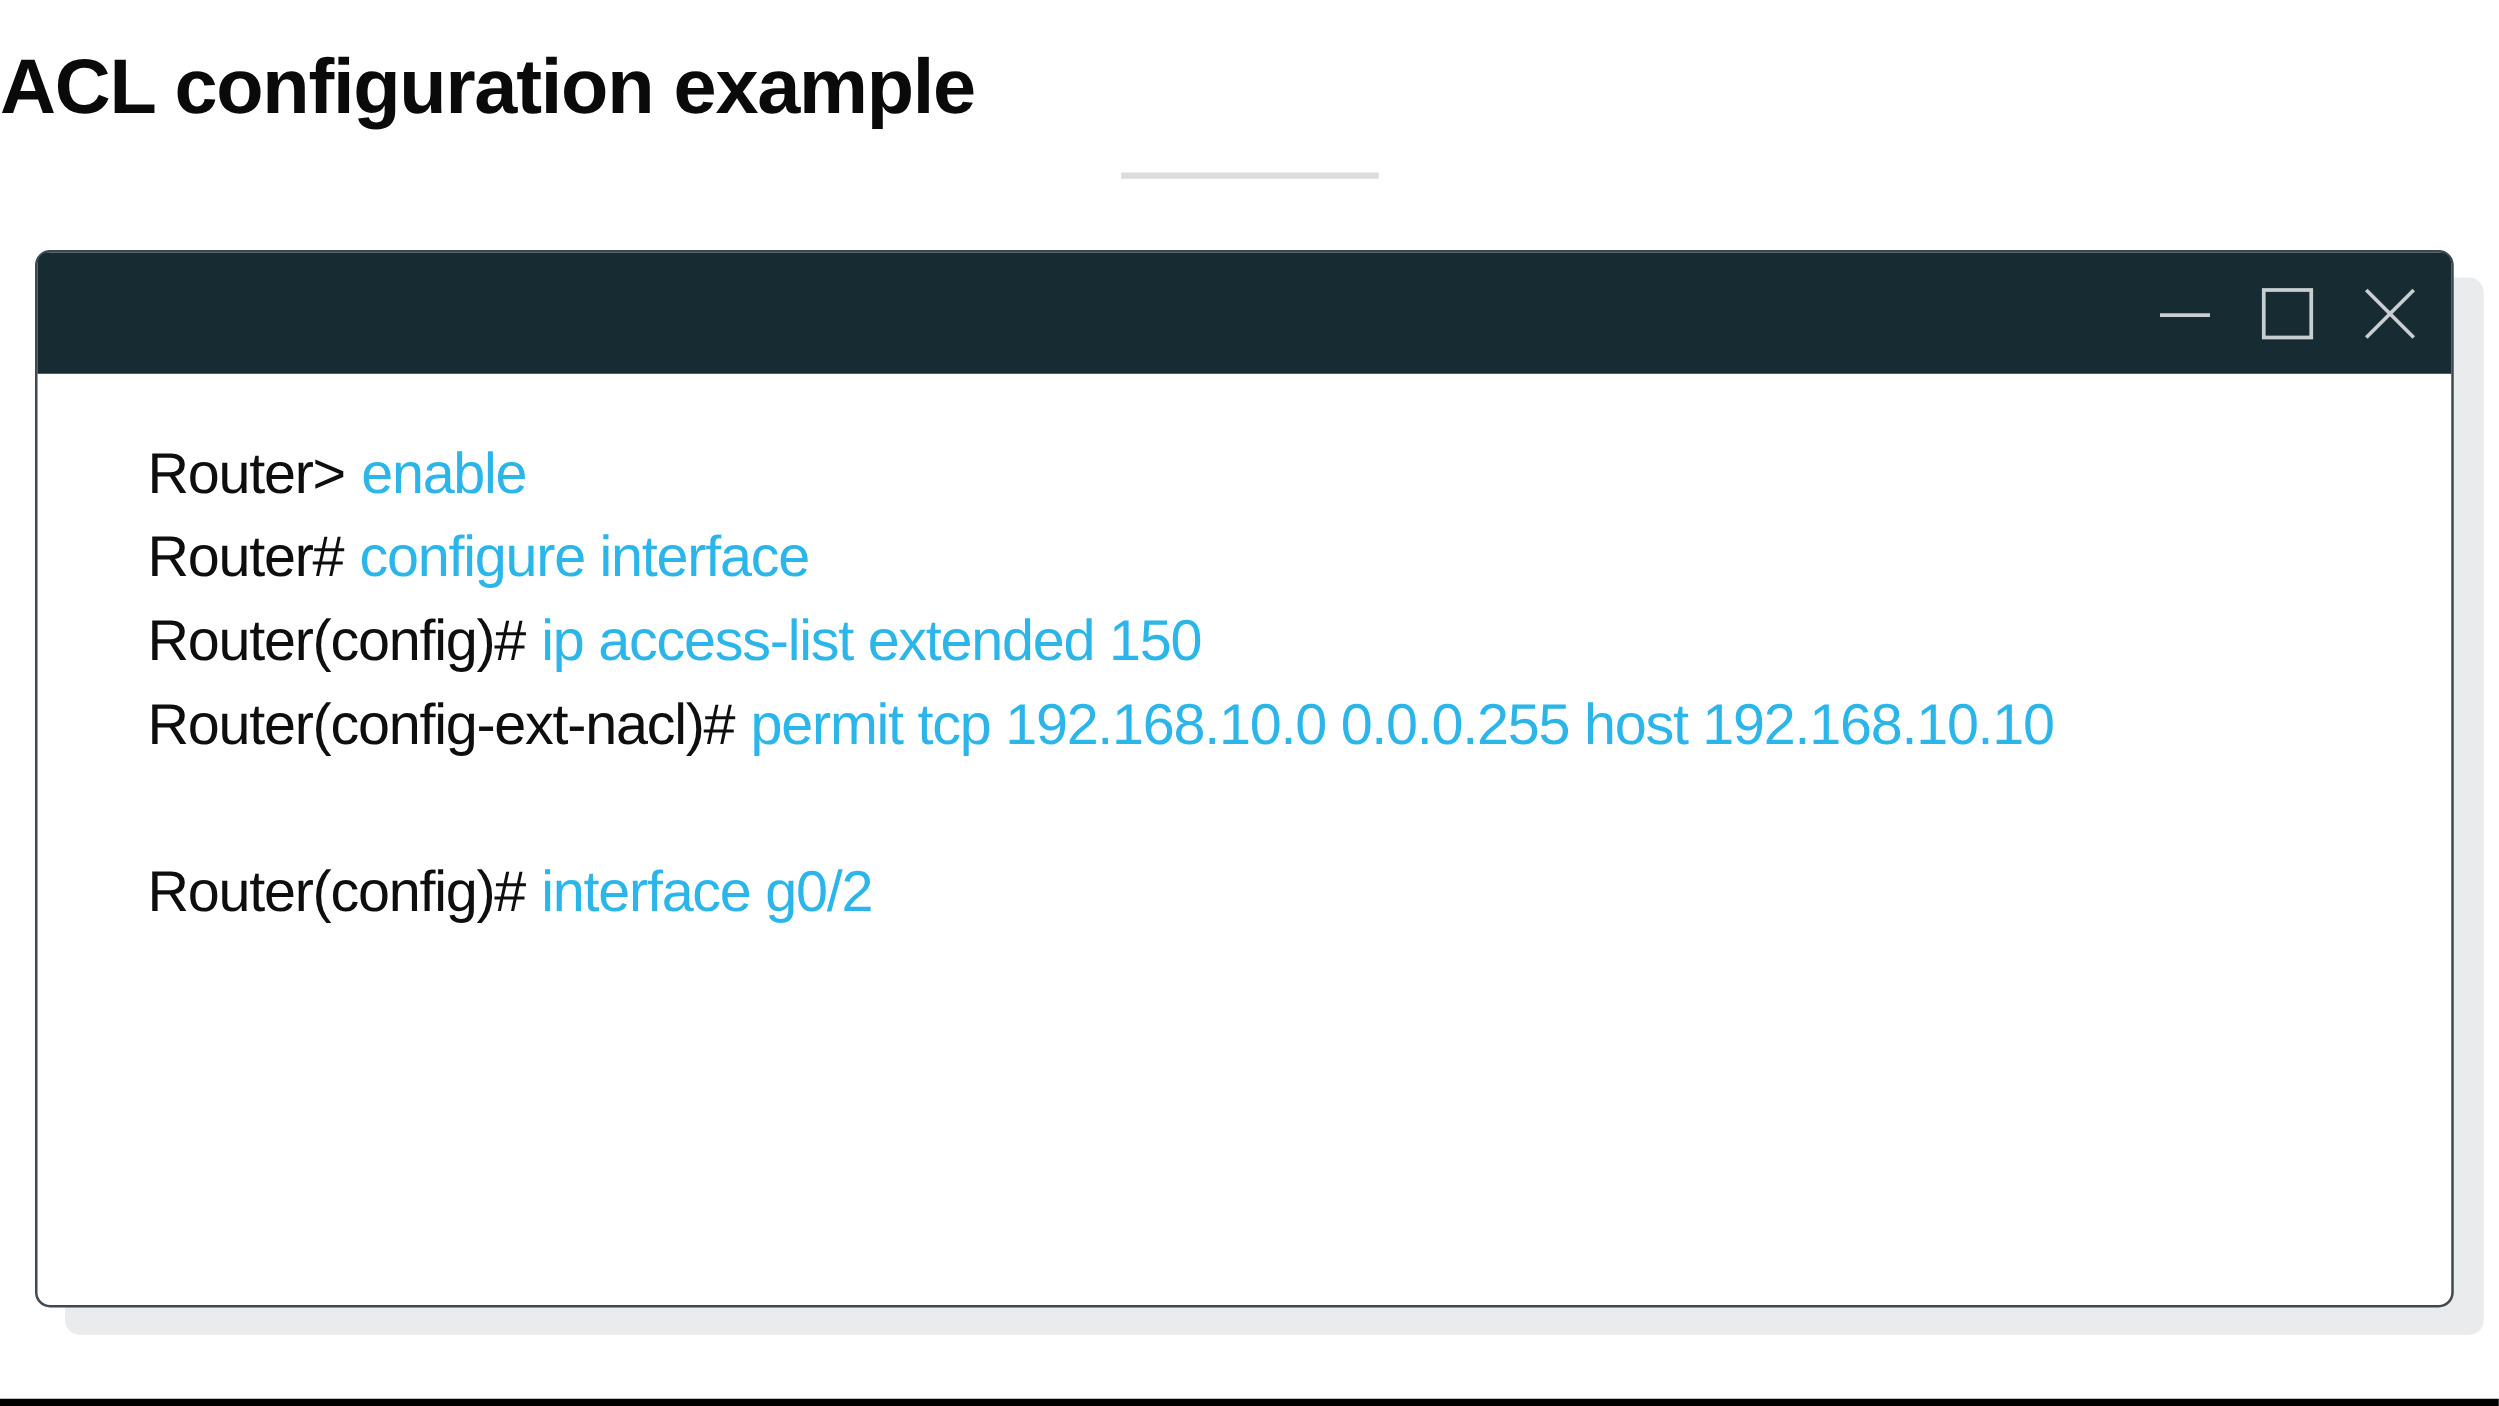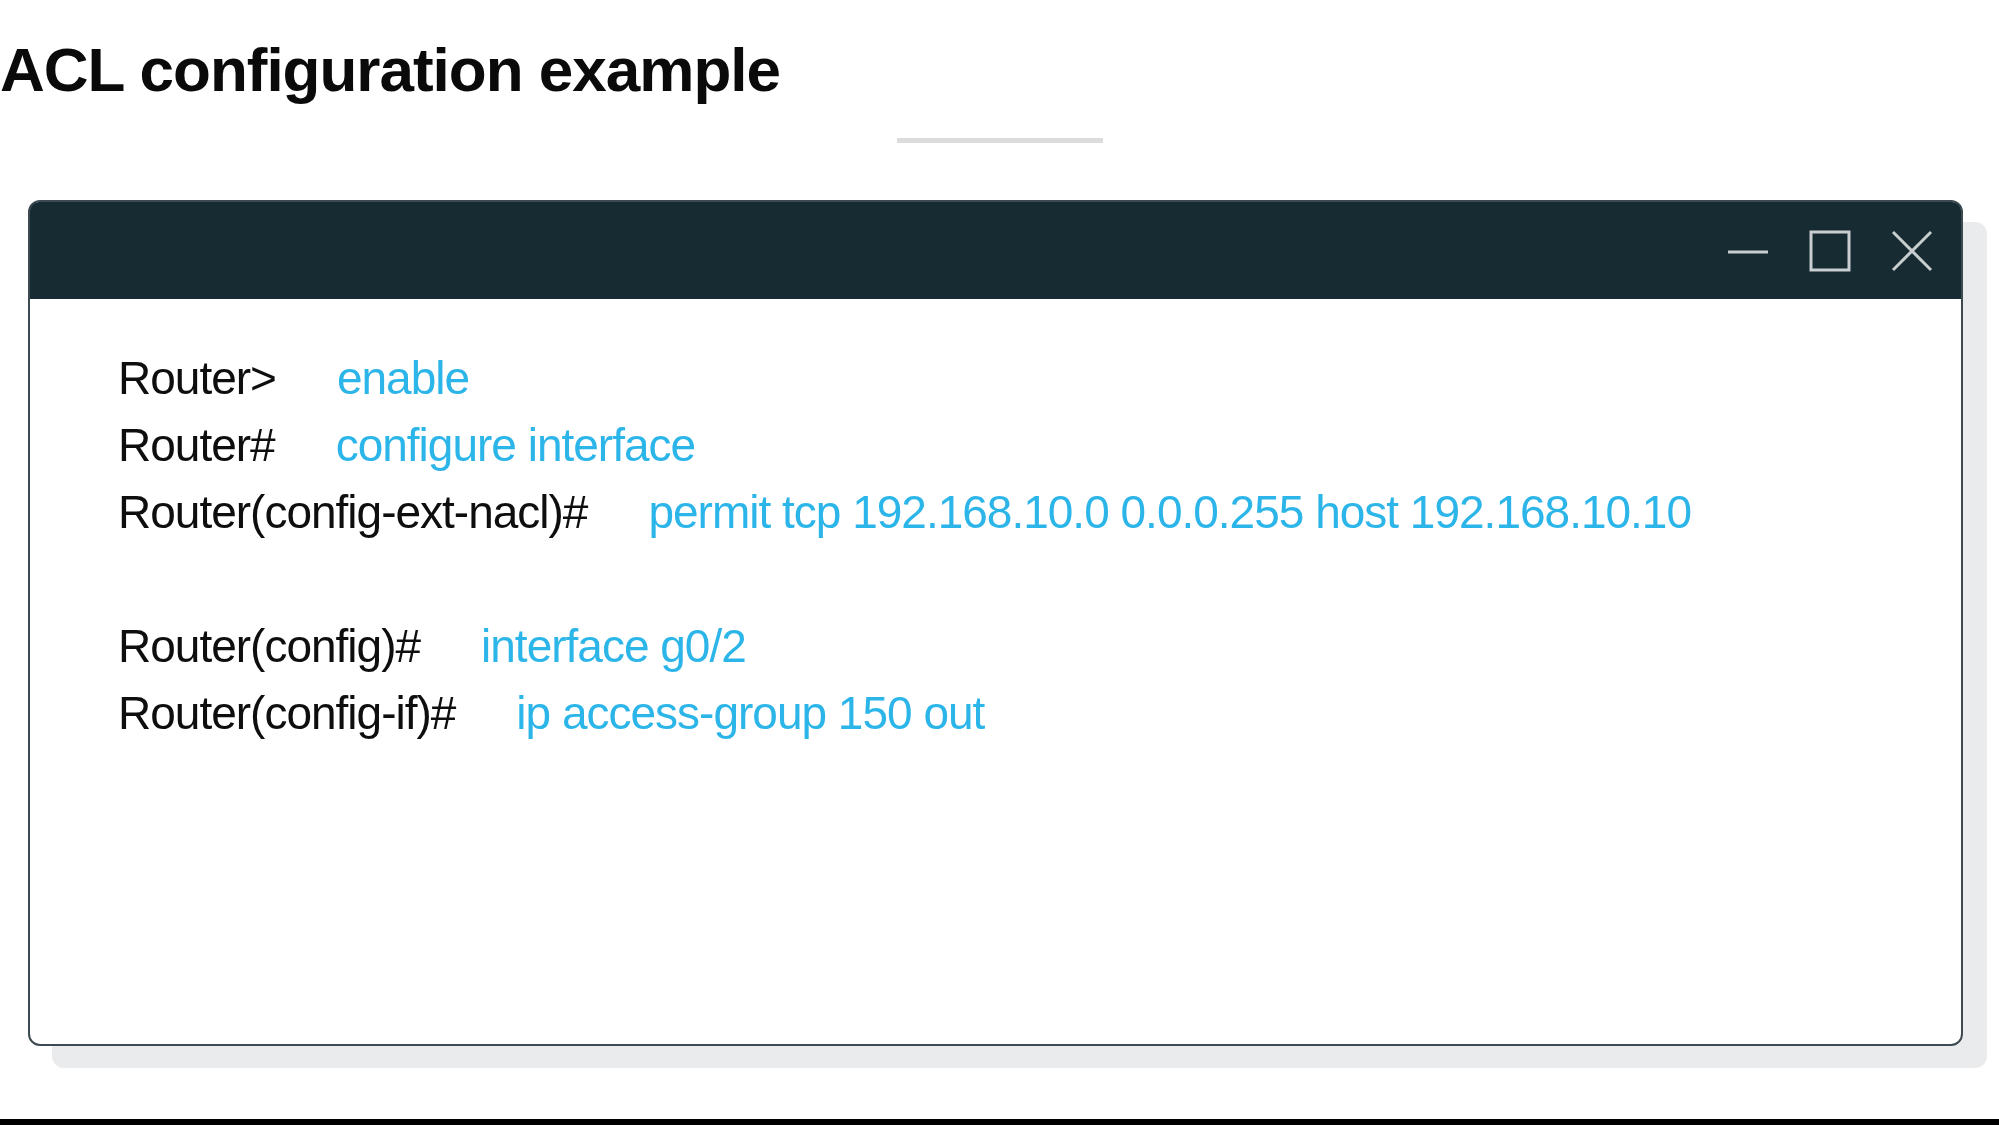--- a/index.html
+++ b/index.html
@@ -66,7 +66,7 @@
   }
   .line { height:67px; }
   .prompt { color:var(--prompt, #0e0e0e); margin-right:13px; }
-  .cmd    { color:var(--command, #2cb5e8);margin-left:48px; }
+  .cmd    { color:var(--command, #2cb5e8); }
 
   
   .bottom-rule {

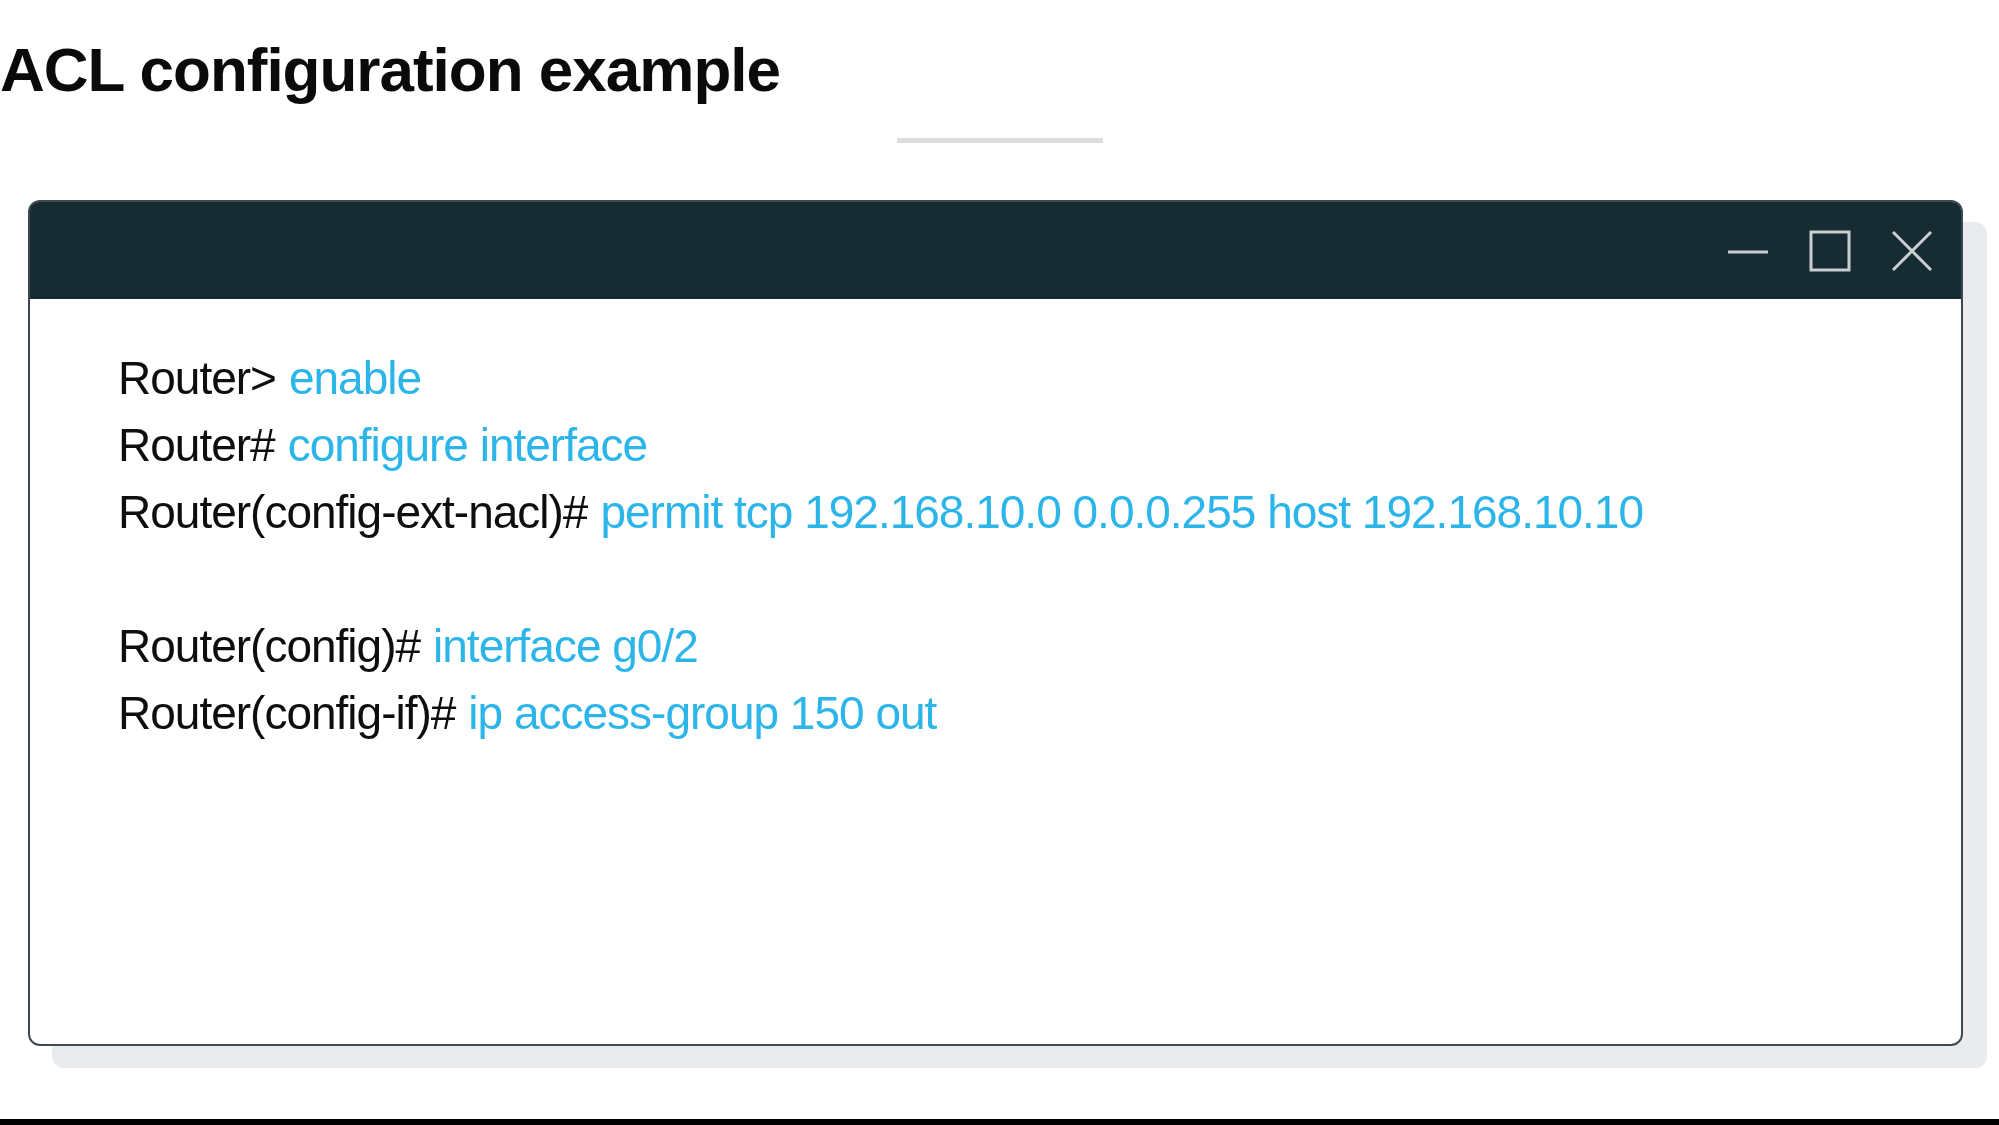--- a/index.html
+++ b/index.html
@@ -111,6 +111,7 @@
   <div class="terminal-body">
     <div class="line"><span class="prompt">Router&gt;</span><span class="cmd">enable</span></div>
     <div class="line"><span class="prompt">Router#</span><span class="cmd">configure interface</span></div>
+    <div class="line"><span class="prompt">Router(config)#</span><span class="cmd">ip access-list extended 150</span></div>
     <div class="line"><span class="prompt">Router(config-ext-nacl)#</span><span class="cmd">permit tcp 192.168.10.0 0.0.0.255 host 192.168.10.10</span></div>
     <div class="line blank"></div>
     <div class="line"><span class="prompt">Router(config)#</span><span class="cmd">interface g0/2</span></div>

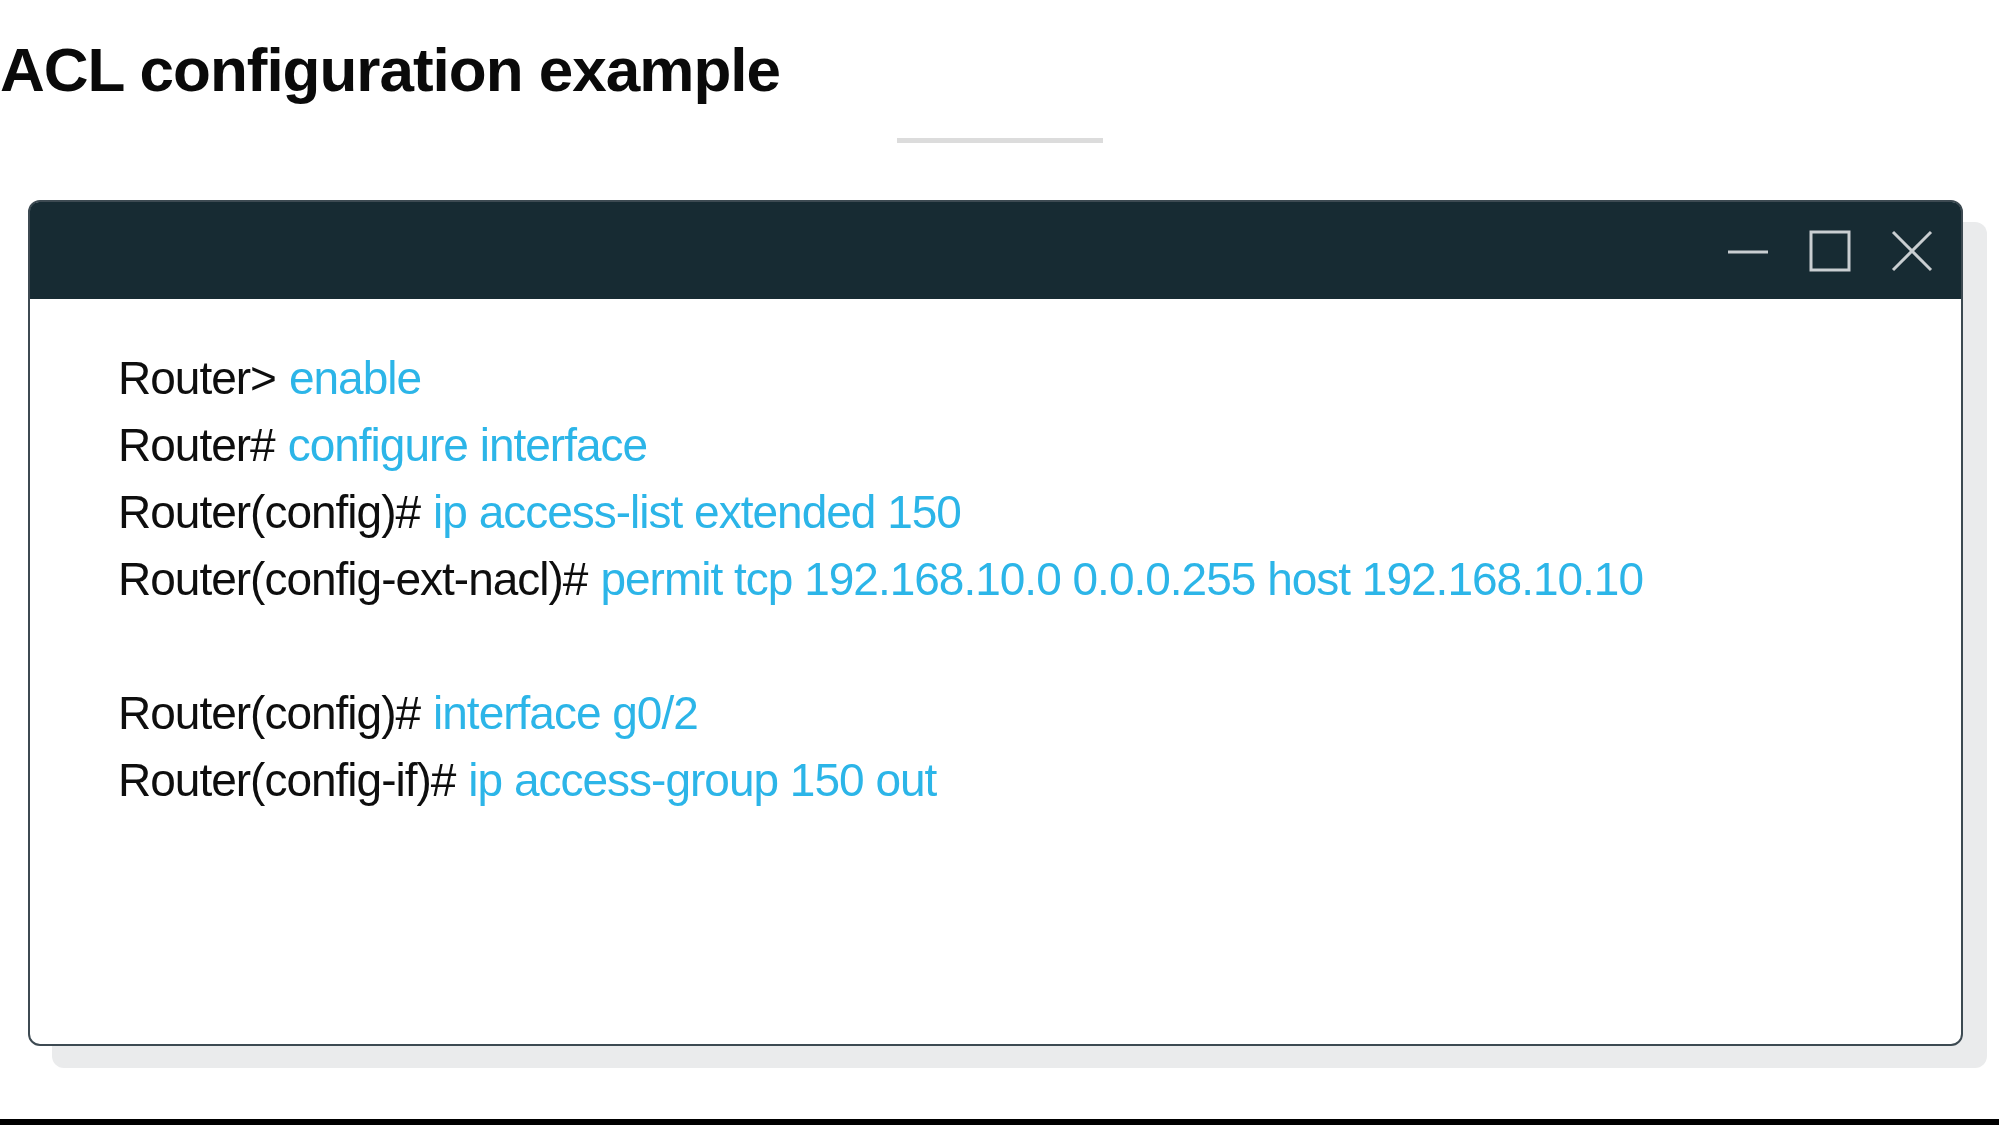--- a/index.html
+++ b/index.html
@@ -115,7 +115,6 @@
     <div class="line"><span class="prompt">Router(config-ext-nacl)#</span><span class="cmd">permit tcp 192.168.10.0 0.0.0.255 host 192.168.10.10</span></div>
     <div class="line blank"></div>
     <div class="line"><span class="prompt">Router(config)#</span><span class="cmd">interface g0/2</span></div>
-    <div class="line"><span class="prompt">Router(config-if)#</span><span class="cmd">ip access-group 150 out</span></div>
   </div>
 </div>
 

